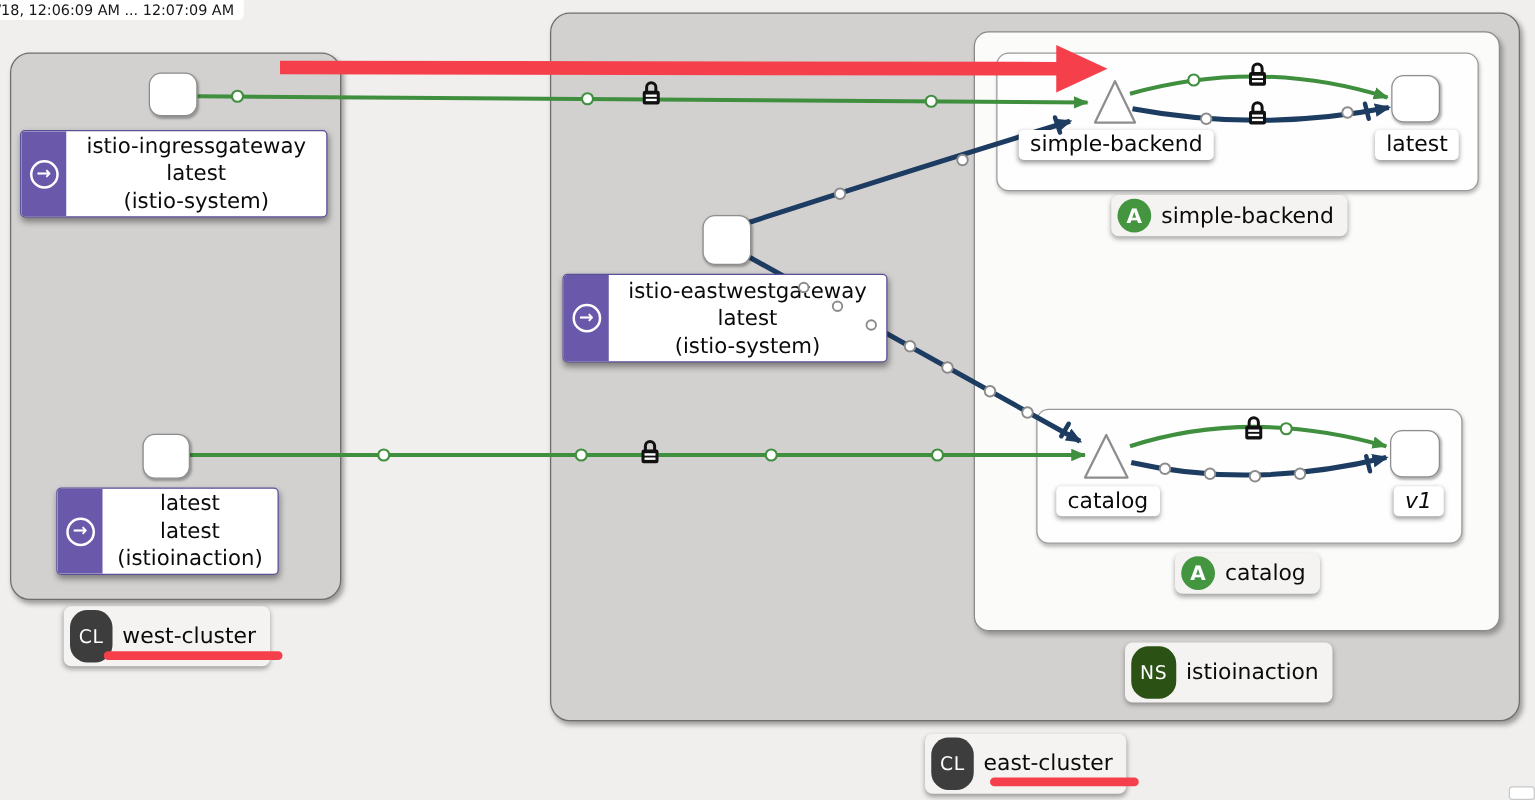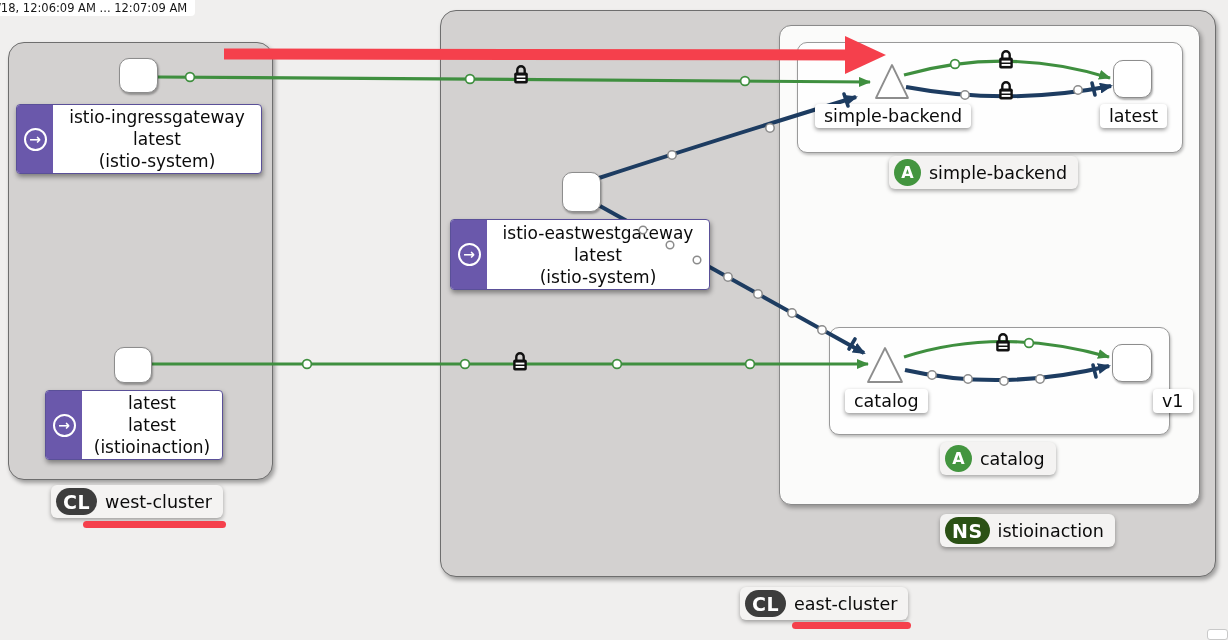--- a/index.html
+++ b/index.html
@@ -171,7 +171,7 @@
   <div class="node-label" style="left:815px;top:104px;">simple-backend</div>
   <div class="node-label" style="left:1100px;top:104px;">latest</div>
   <div class="node-label" style="left:845px;top:389px;">catalog</div>
-  <div class="node-label" style="left:1153px;top:389px;">v1</div>
+  <div class="node-label" style="left:1115px;top:389px;font-style:italic;">v1</div>
 
   <div class="badge-card" style="left:889px;top:156px;">
     <div class="pill-circle pill-app">A</div>

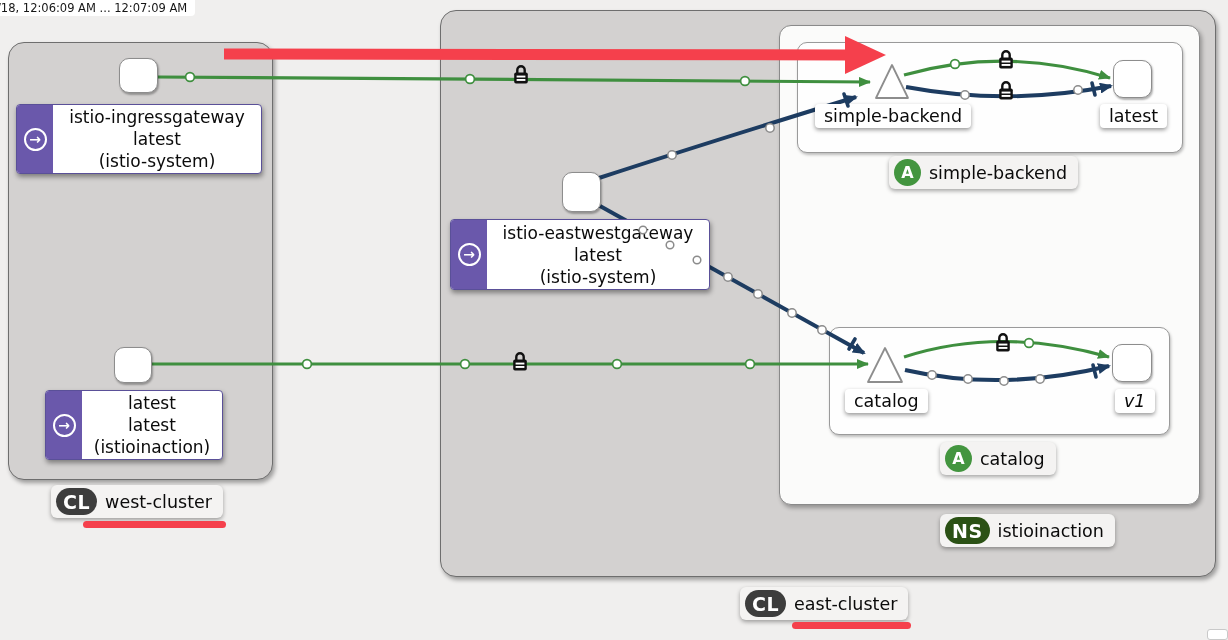--- a/index.html
+++ b/index.html
@@ -63,8 +63,8 @@
     gap:8px; padding:3px 11px 3px 5px; font-size:17.5px; white-space:nowrap;
   }
   .pill {
-    min-width:27px; height:27px; border-radius:14px; color:#fff;
-    font-weight:bold; font-size:19px; display:flex; align-items:center;
+    min-width:27px; height:42px; border-radius:14px; color:#fff;
+    font-weight:normal; font-size:15px; display:flex; align-items:center;
     justify-content:center; padding:0 7px; letter-spacing:.5px;
   }
   .pill-circle {

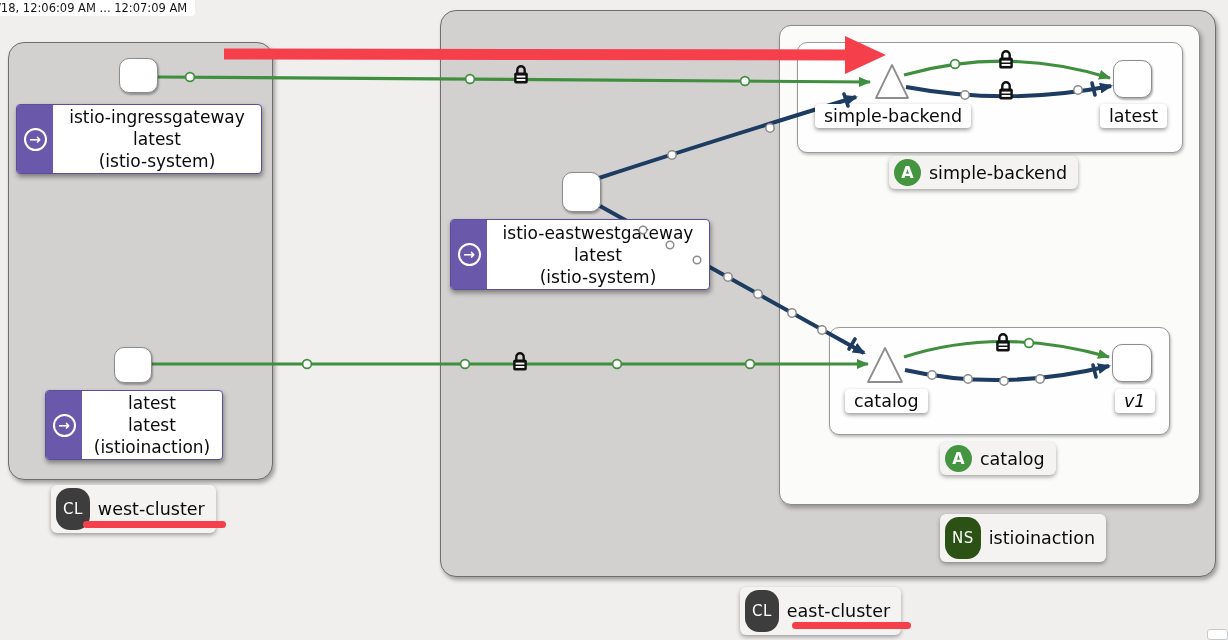--- a/index.html
+++ b/index.html
@@ -182,7 +182,7 @@
     <span>catalog</span>
   </div>
 
-  <div class="badge-card" style="left:940px;top:514px;">
+  <div class="badge-card" style="left:900px;top:514px;">
     <div class="pill pill-ns">NS</div>
     <span>istioinaction</span>
   </div>

